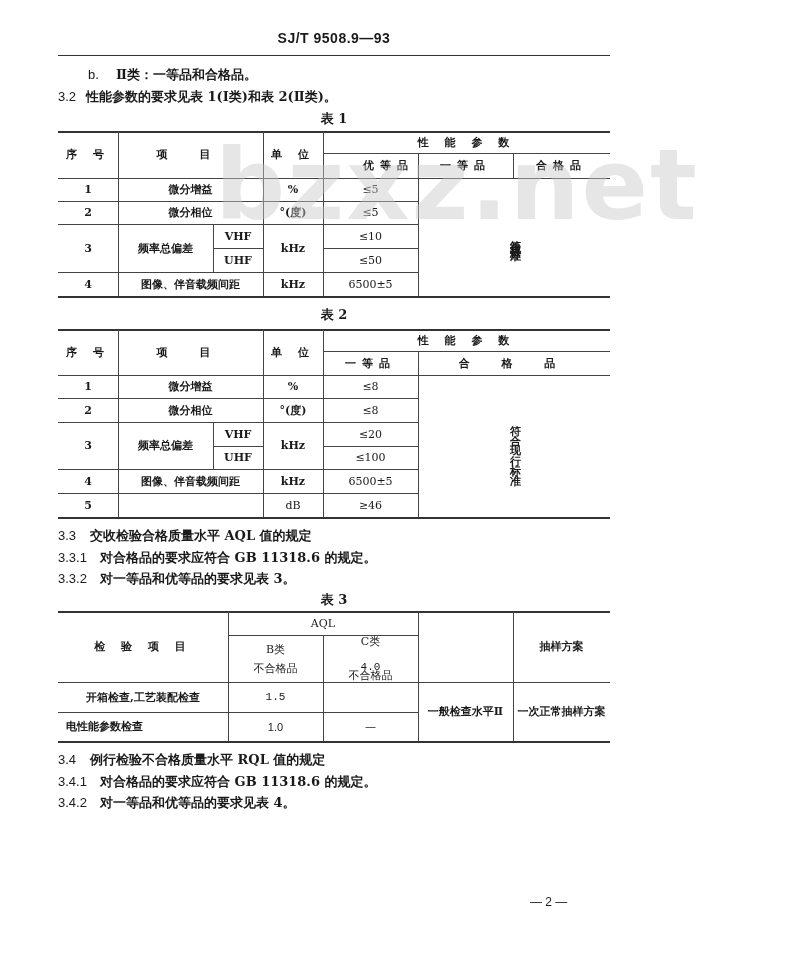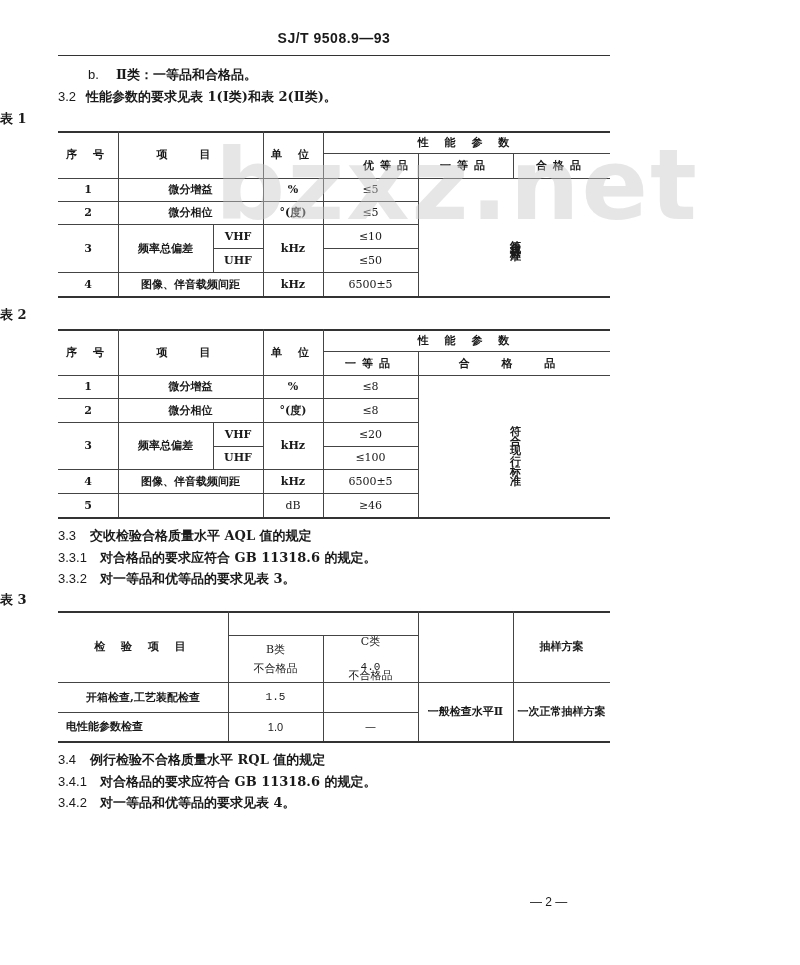--- a/index.html
+++ b/index.html
@@ -17,7 +17,7 @@
     .hdr-rule { left: 58px; width: 552px; top: 55px; height: 0; border-top: 1.5px solid #333; }
     .para { font-size: 13px; font-weight: bold; white-space: nowrap; line-height: 16px; }
     .para .num { font-family: "Liberation Sans", "DejaVu Sans", sans-serif; font-weight: normal; display: inline-block; min-width: 40px; }
-    .caption { font-size: 13px; left: 0; width: 668px; font-weight: bold; }
+    .caption { font-size: 13px; text-align: center; left: 0; width: 668px; font-weight: bold; }
     .watermark {
       left: 215px; top: 136px; font-family: "DejaVu Sans", sans-serif; font-weight: bold;
       font-size: 98px; color: rgba(200,200,200,0.45); letter-spacing: 2px; pointer-events: none; z-index: 3;

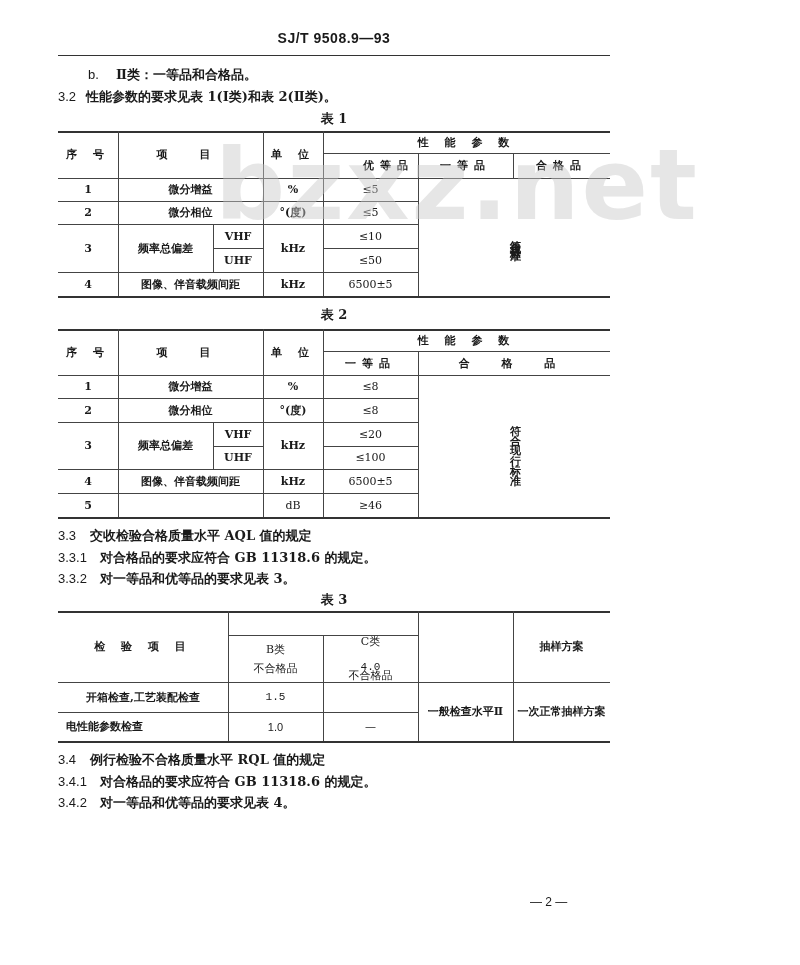--- a/index.html
+++ b/index.html
@@ -189,6 +189,7 @@
   <div class="abs vline" style="left:513px; top:611px; height:130px;"></div>
 
   <div class="abs cell sp" style="left:58px; top:611px; width:170px; height:71px;">检 验 项 目</div>
+  <div class="abs cell norm" style="left:228px; top:611px; width:190px; height:24px;">AQL</div>
   <div class="abs cell norm" style="left:228px; top:635px; width:95px; height:47px; flex-direction:column;">
     <span>B类</span>
     <span style="margin-top:4px;">不合格品</span>

